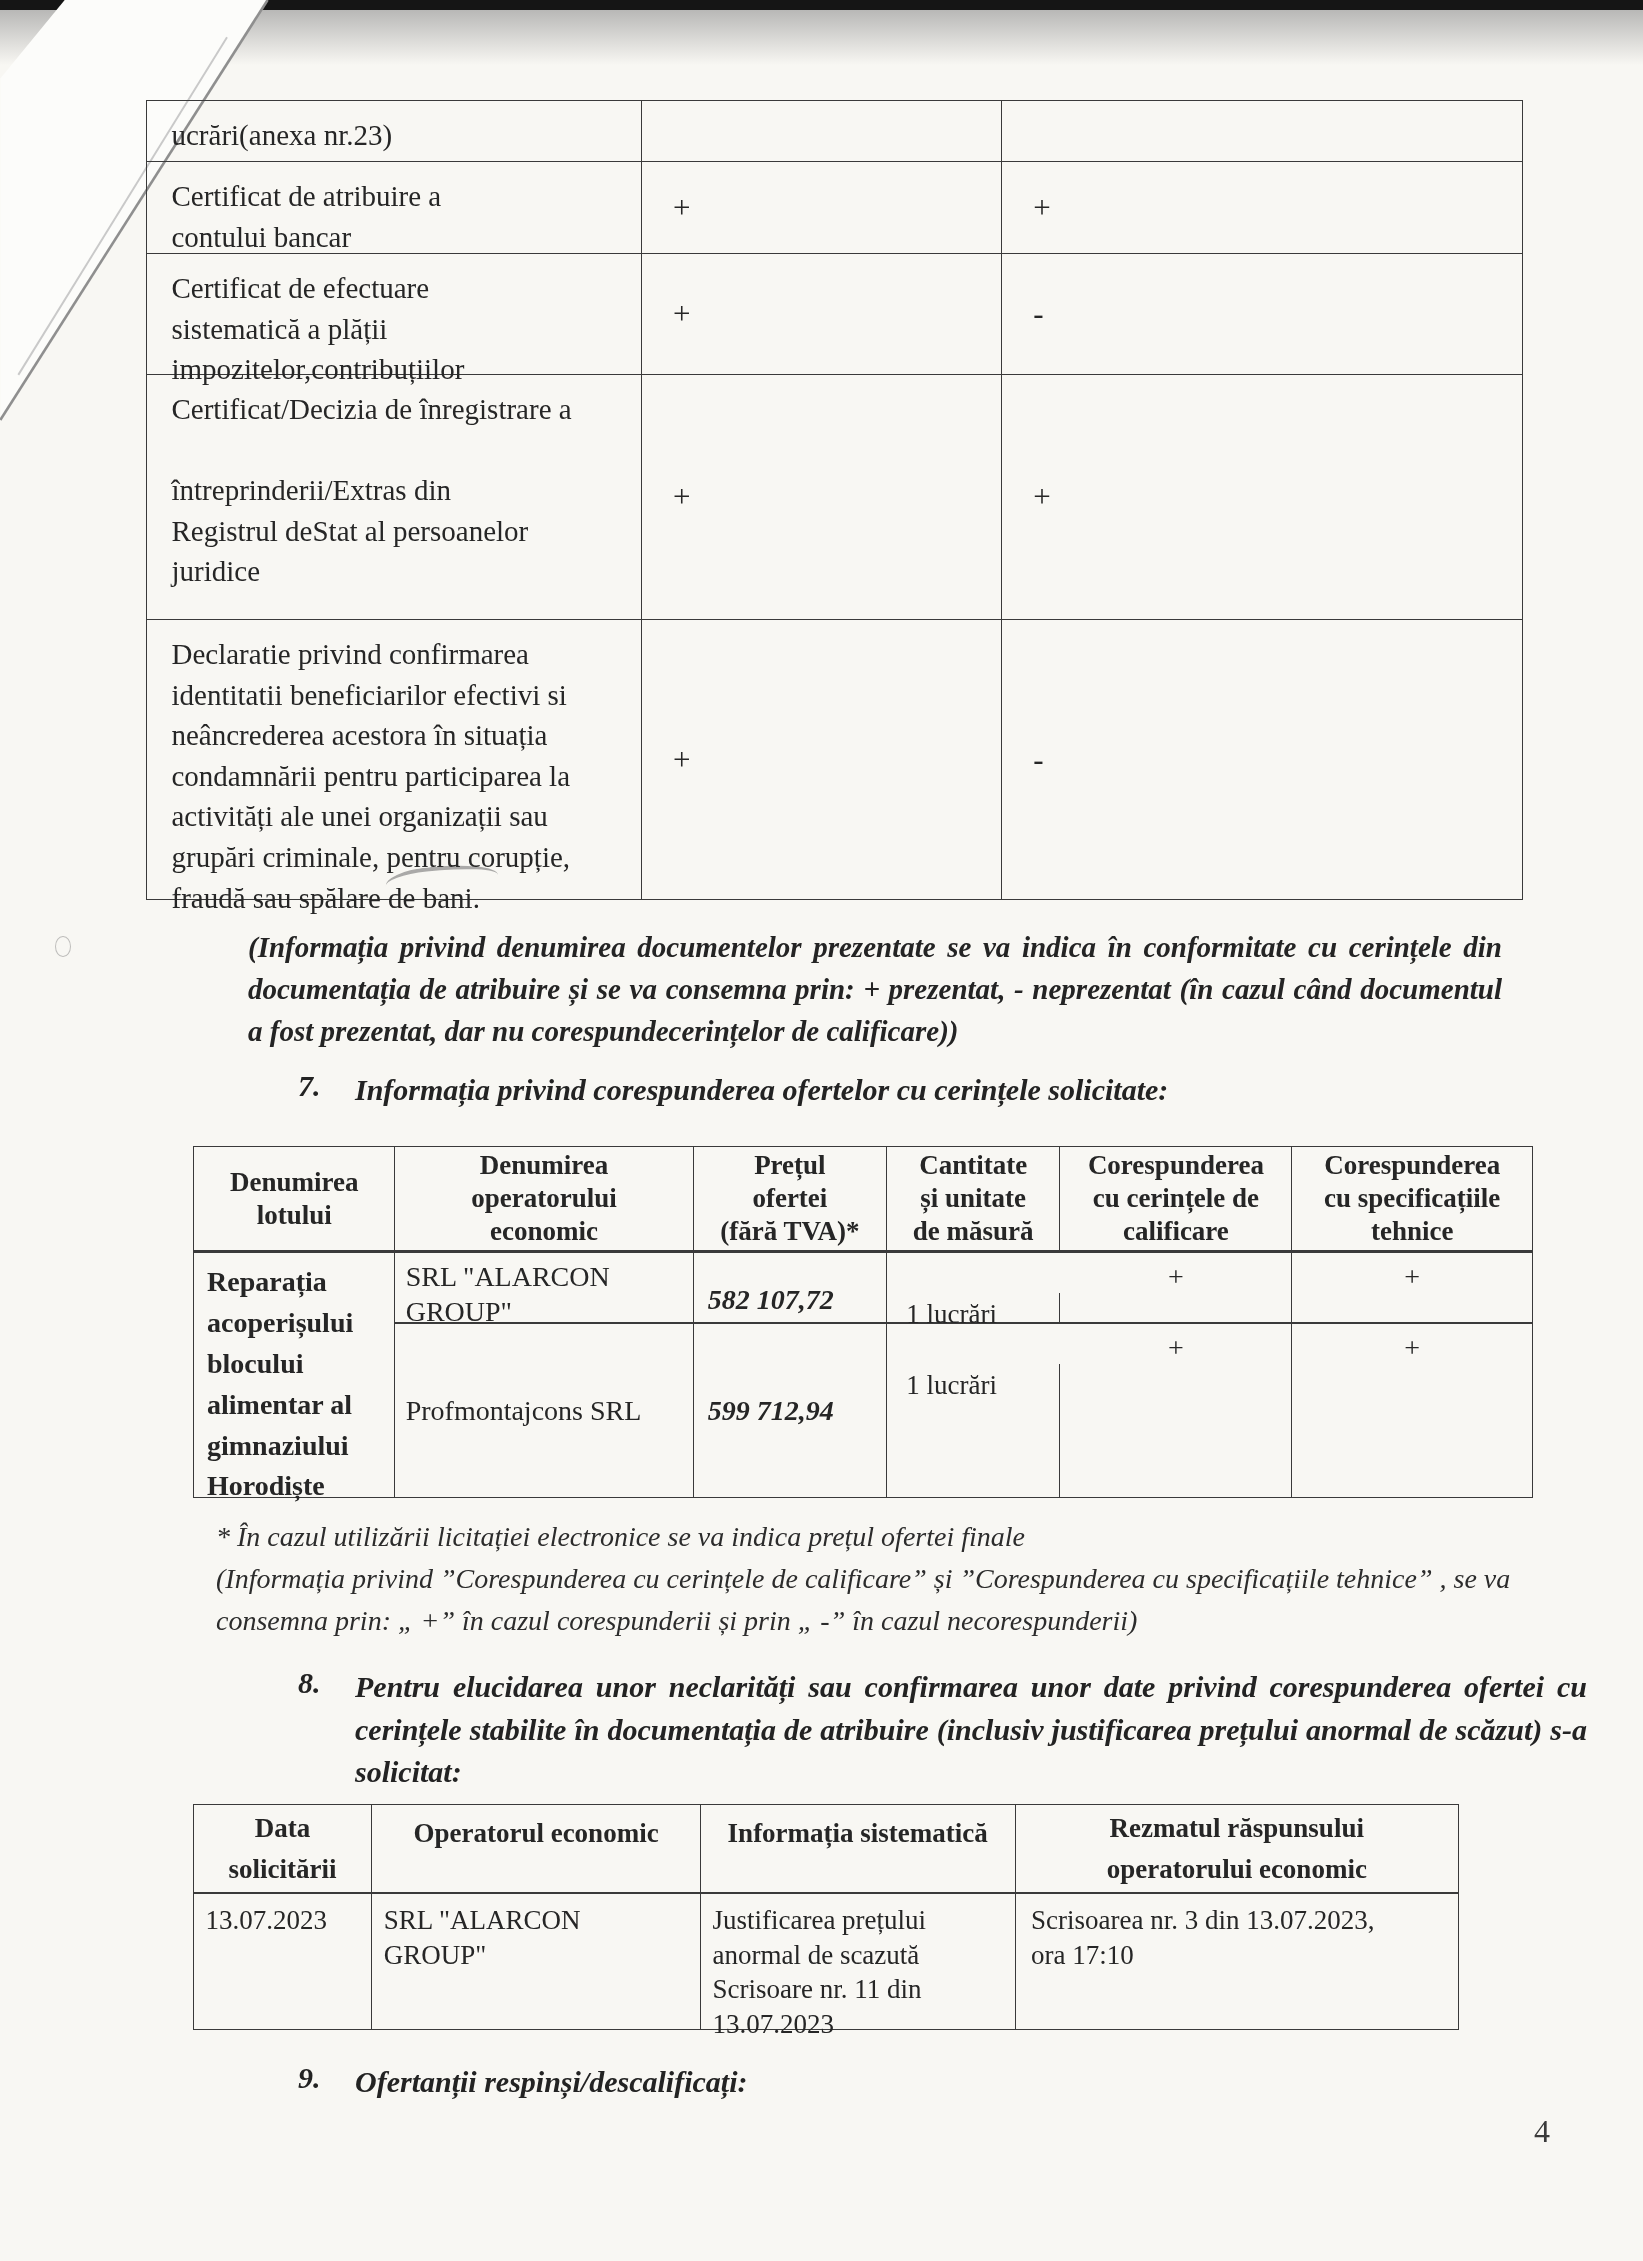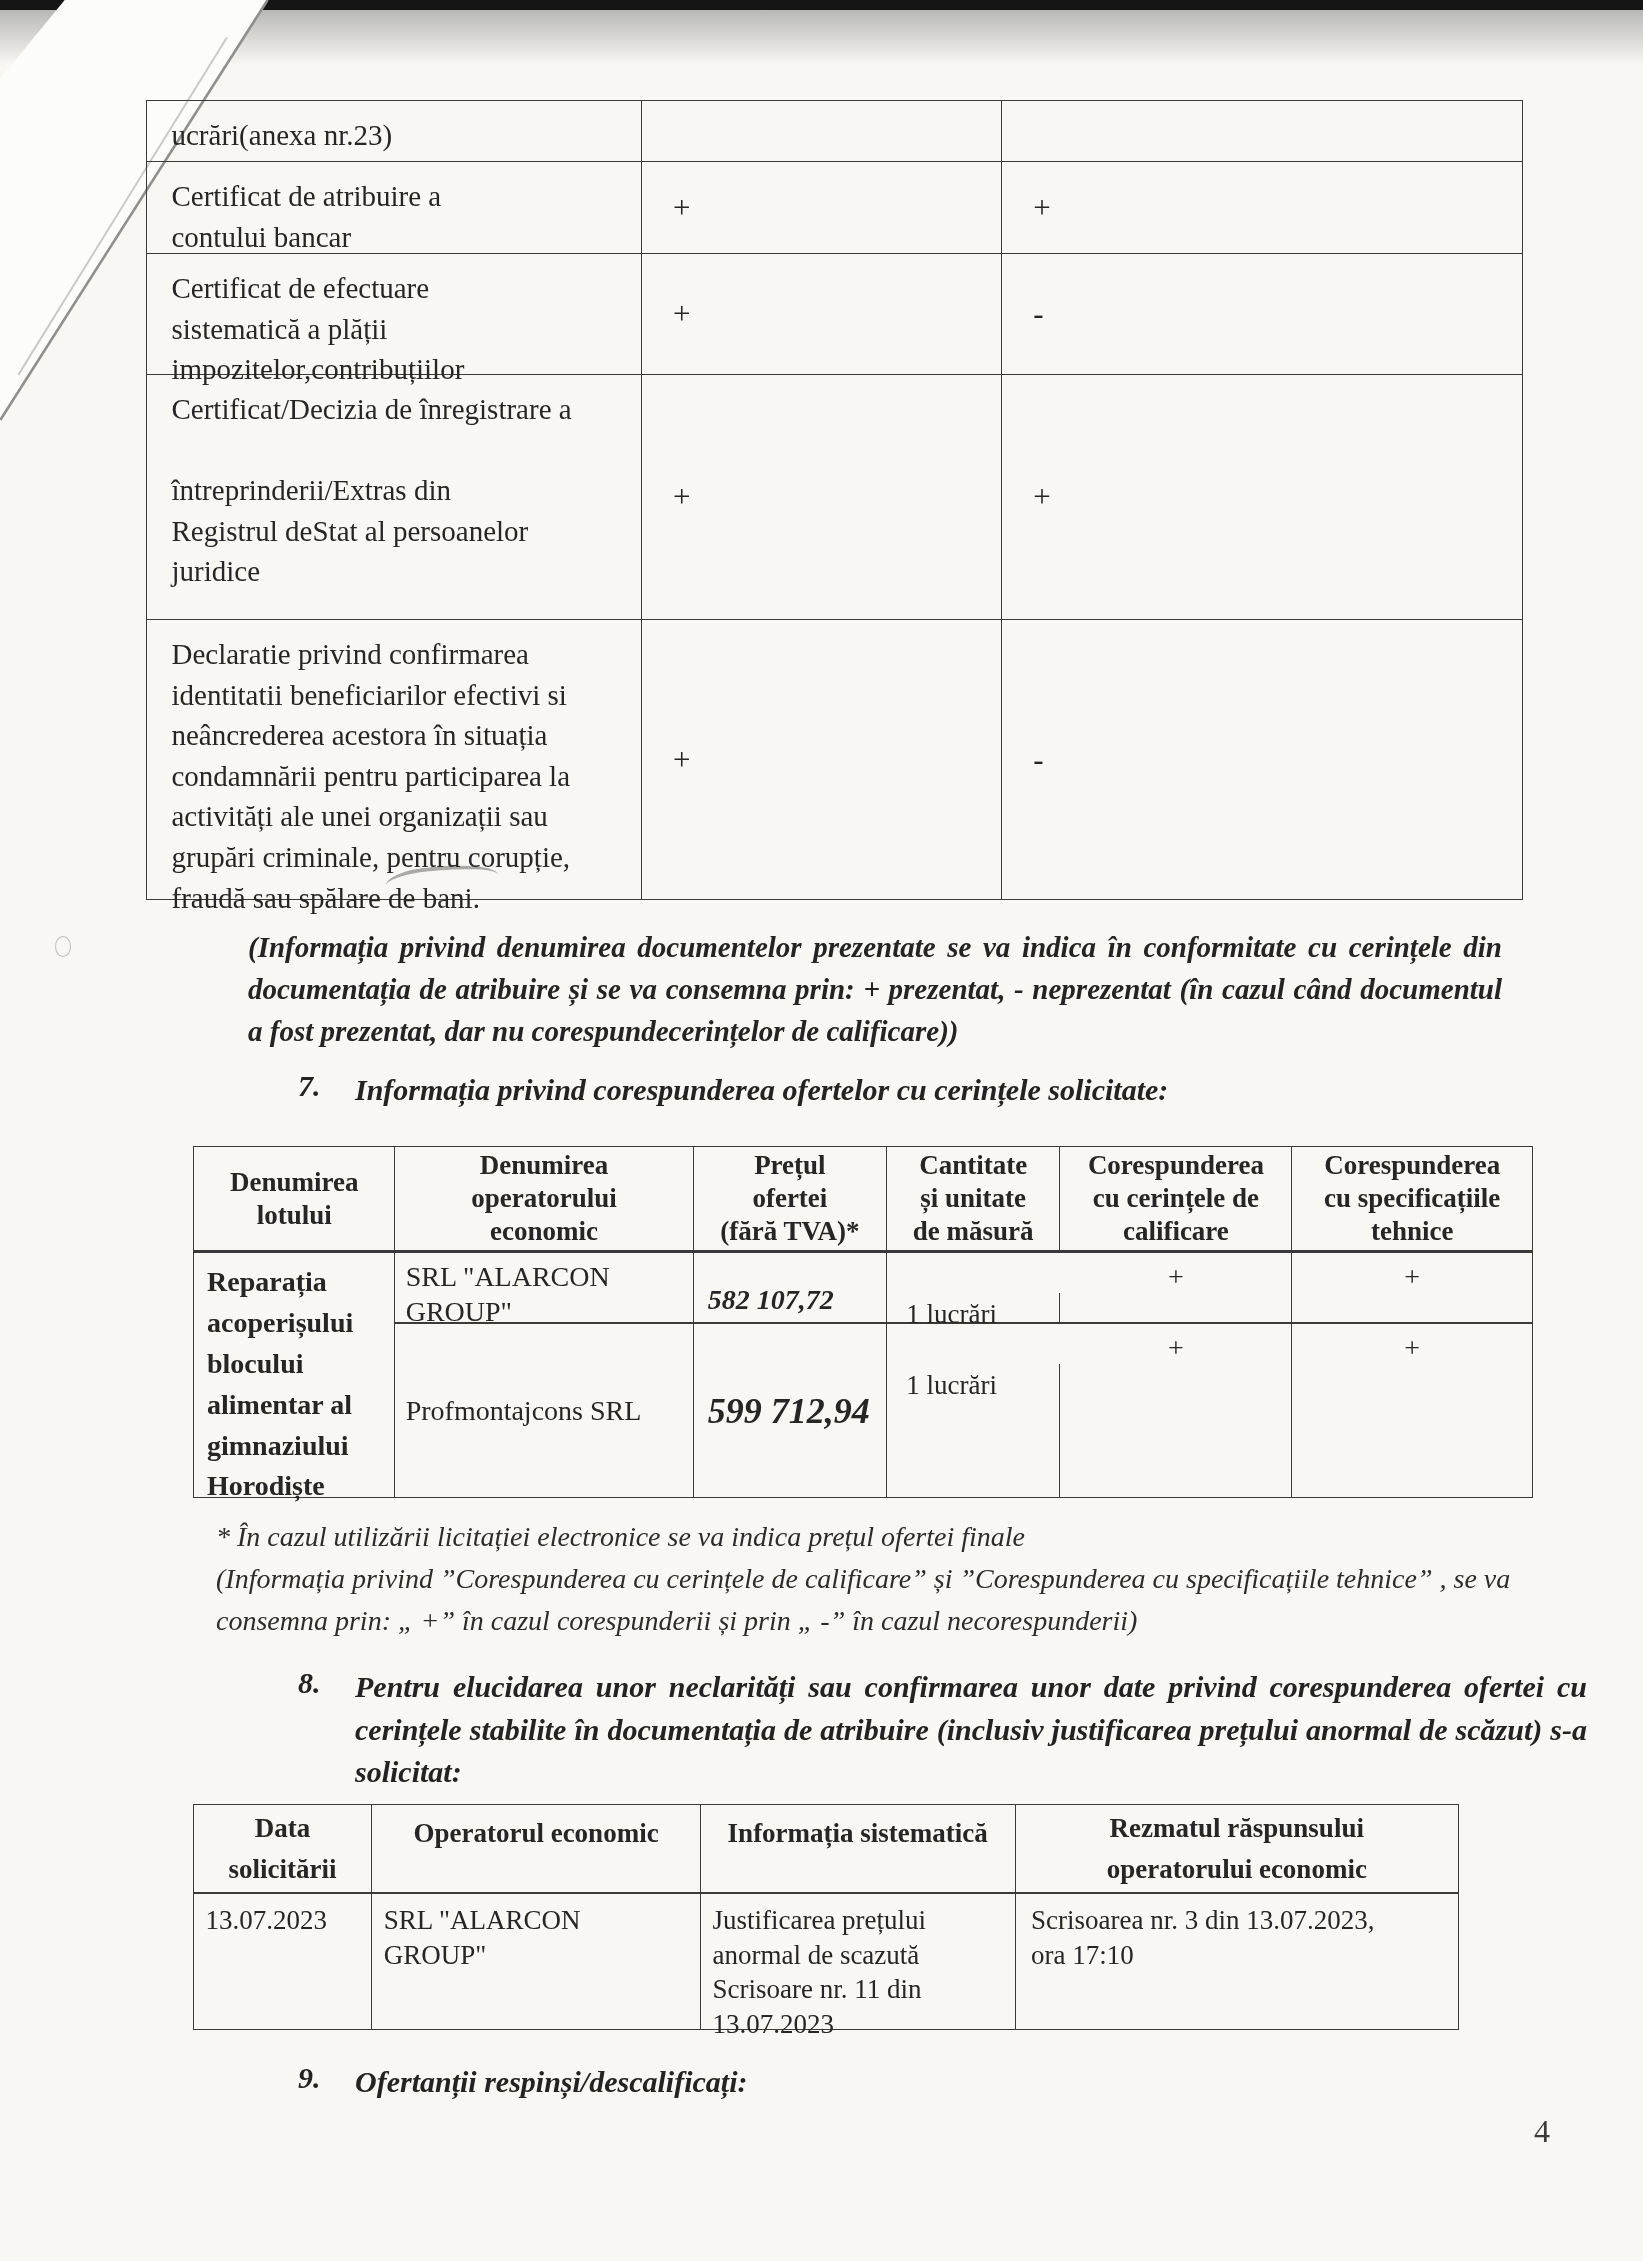--- a/index.html
+++ b/index.html
@@ -47,7 +47,7 @@
   .t7-op-b{font-size:28px;display:flex;align-items:center;padding-left:10.3px;}
   .t7-price-a{font-size:28px;font-weight:700;font-style:italic;display:flex;align-items:flex-end;
     justify-content:flex-start;padding:0 0 6.4px 14px;}
-  .t7-price-b{font-size:36px;font-weight:700;font-style:italic;display:flex;align-items:center;
+  .t7-price-b{font-size:28px;font-weight:700;font-style:italic;display:flex;align-items:center;
     padding-left:14px;}
   .t7-qty{font-size:27px;padding:6.4px 0 0 19.3px;margin-top:40px;}
   .t7-mark{font-size:28px;text-align:center;padding-top:7.7px;}

